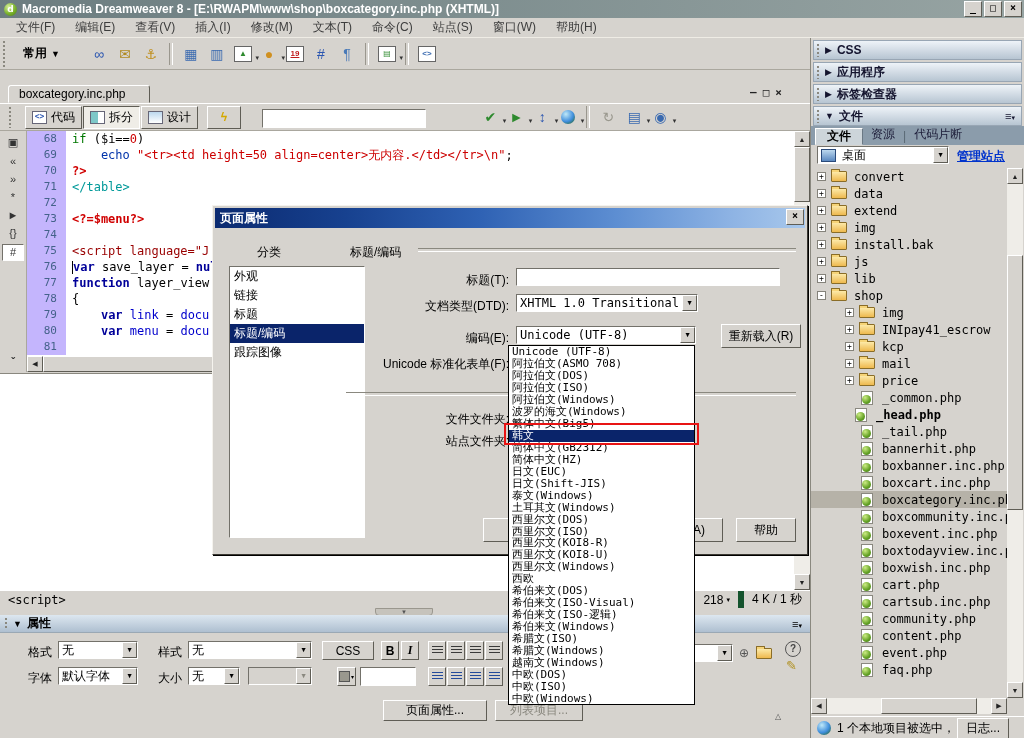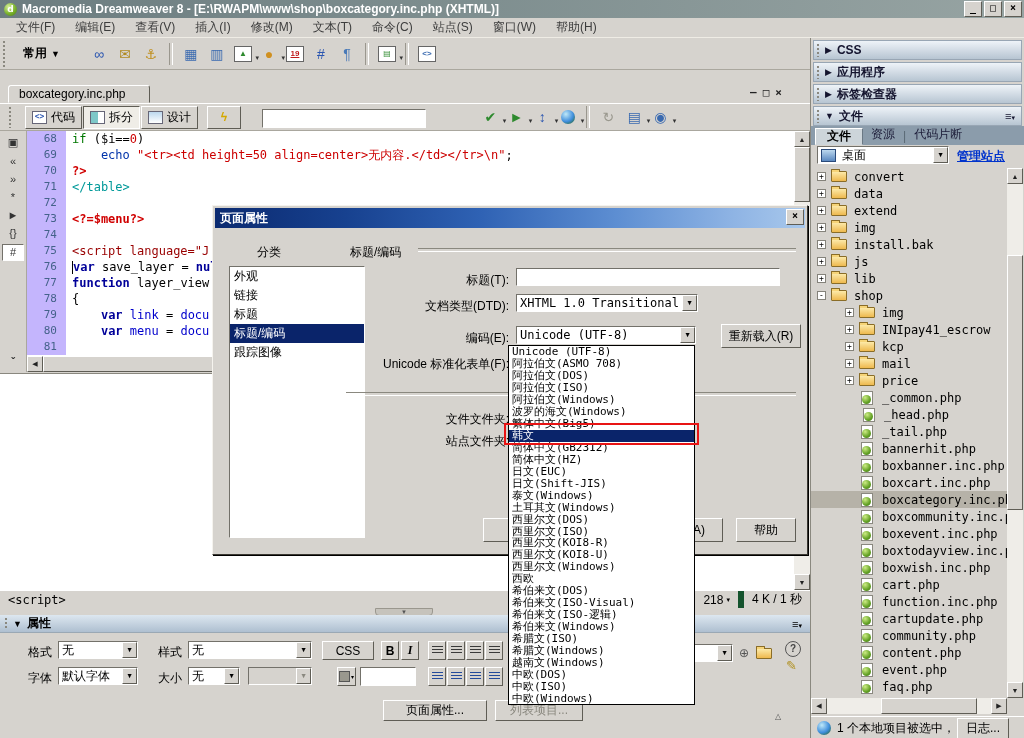--- a/index.html
+++ b/index.html
@@ -326,7 +326,7 @@
           <span class="phpdoc"></span>
           <span>_common.php</span>
         </div>
-        <div class="trow" style="padding-left: 36px;">
+        <div class="trow" style="padding-left: 28px; font-weight: bold;">
           <span class="expspacer"></span>
           <span class="phpdoc"></span>
           <span>_head.php</span>

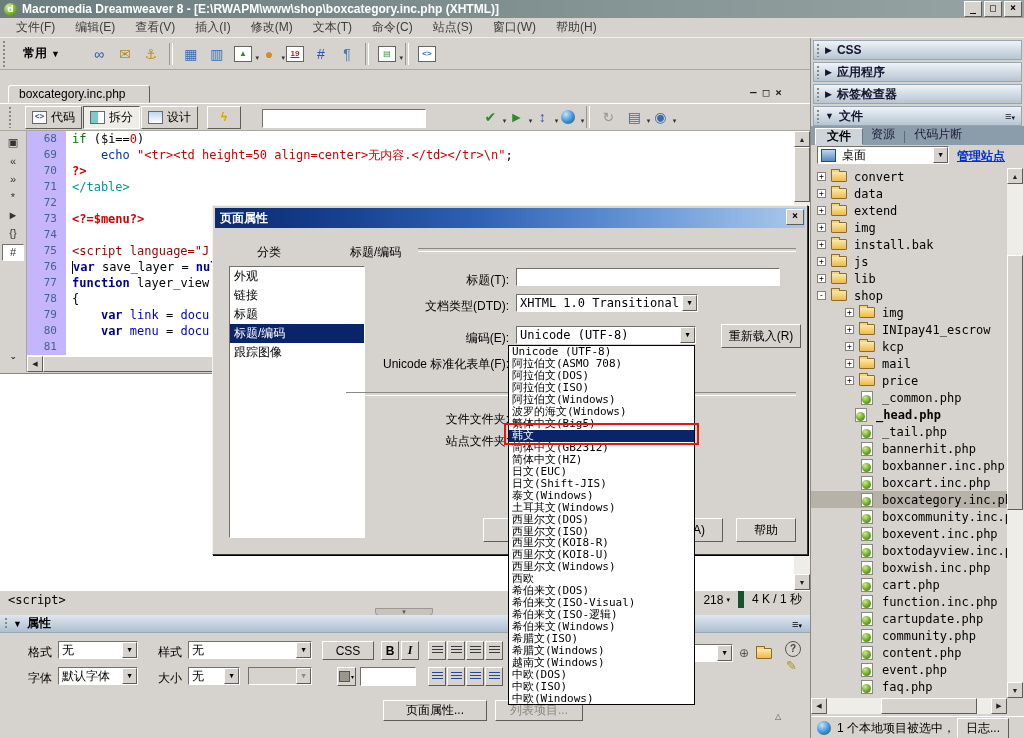--- a/index.html
+++ b/index.html
@@ -384,7 +384,7 @@
         <div class="trow" style="padding-left: 34px;">
           <span class="expspacer"></span>
           <span class="phpdoc"></span>
-          <span>function.inc.php</span>
+          <span>cartsub.inc.php</span>
         </div>
         <div class="trow" style="padding-left: 34px;">
           <span class="expspacer"></span>

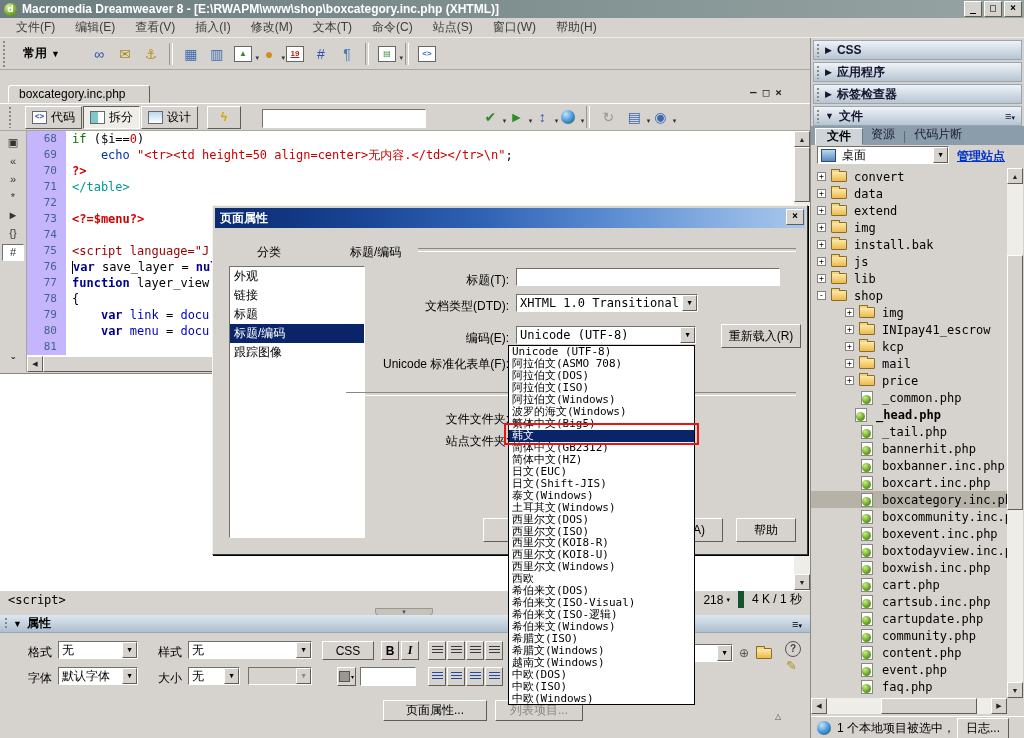--- a/index.html
+++ b/index.html
@@ -389,11 +389,6 @@
         <div class="trow" style="padding-left: 34px;">
           <span class="expspacer"></span>
           <span class="phpdoc"></span>
-          <span>cartupdate.php</span>
-        </div>
-        <div class="trow" style="padding-left: 34px;">
-          <span class="expspacer"></span>
-          <span class="phpdoc"></span>
           <span>community.php</span>
         </div>
         <div class="trow" style="padding-left: 34px;">

